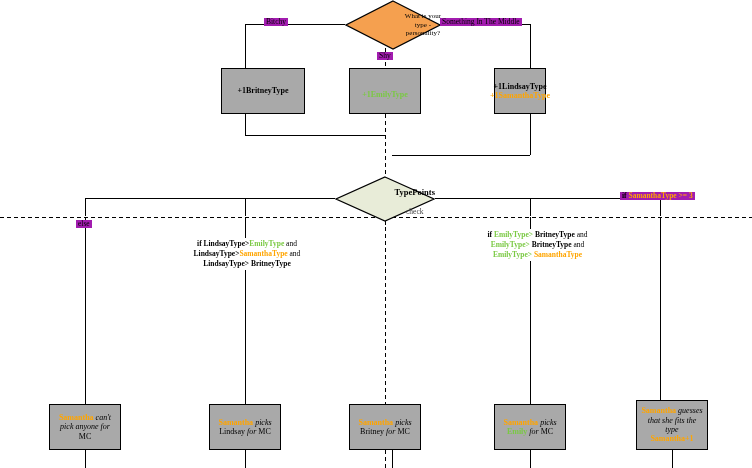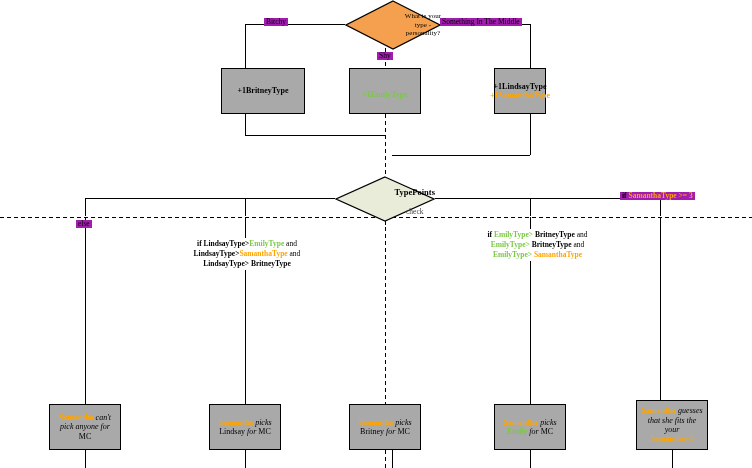--- a/index.html
+++ b/index.html
@@ -253,7 +253,7 @@
     <span>
       <span class="ln"><span class="bold c-orange">Samantha</span> <span class="ital c-black">guesses</span></span>
       <span class="ln ital c-black">that she fits the</span>
-      <span class="ln ital c-black">your</span>
+      <span class="ln ital c-black">type</span>
       <span class="ln bold c-orange">Samantha+1</span>
     </span>
   </div>

